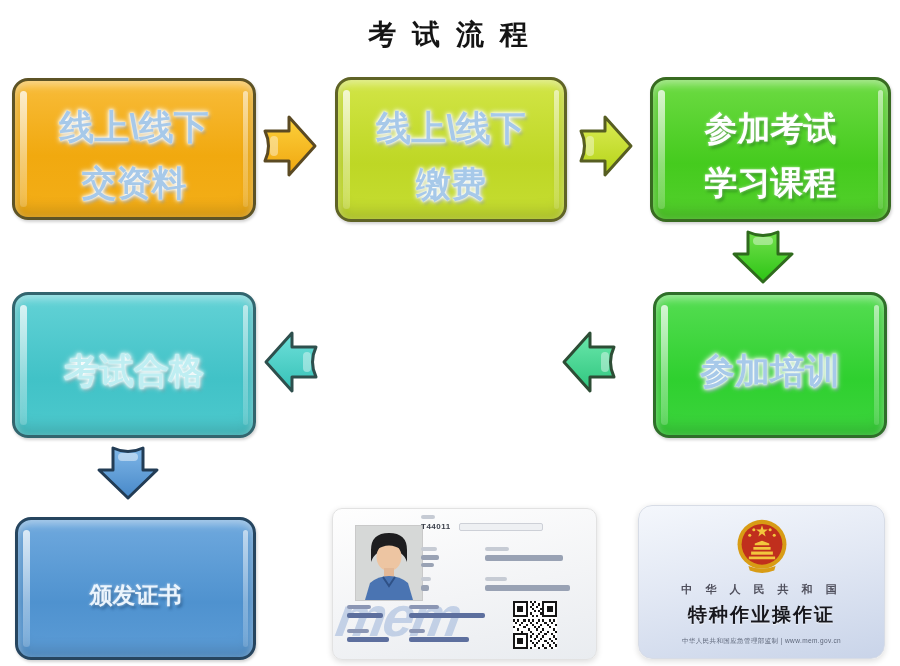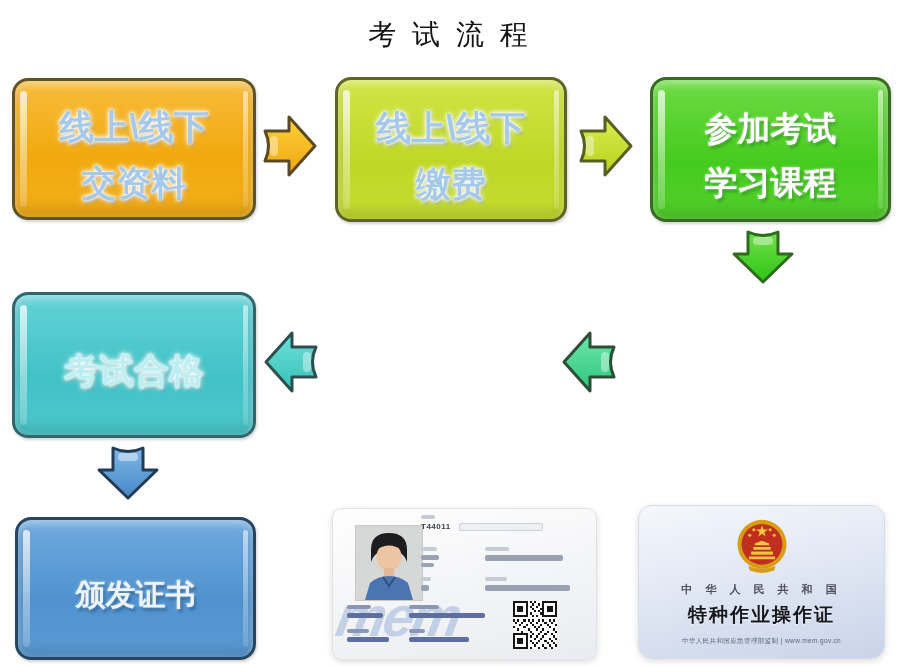--- a/index.html
+++ b/index.html
@@ -7,7 +7,7 @@
   .stage{position:relative;width:900px;height:666px;background:#ffffff;overflow:hidden;}
 
   .page-title{position:absolute;left:0;top:16px;width:900px;text-align:center;
-    font-size:28px;font-weight:normal;color:#141414;letter-spacing:4px;margin:0;}
+    font-size:28px;font-weight:bold;color:#141414;letter-spacing:4px;margin:0;}
 
   
   .box{position:absolute;border-radius:16px;border:3px solid #55512c;

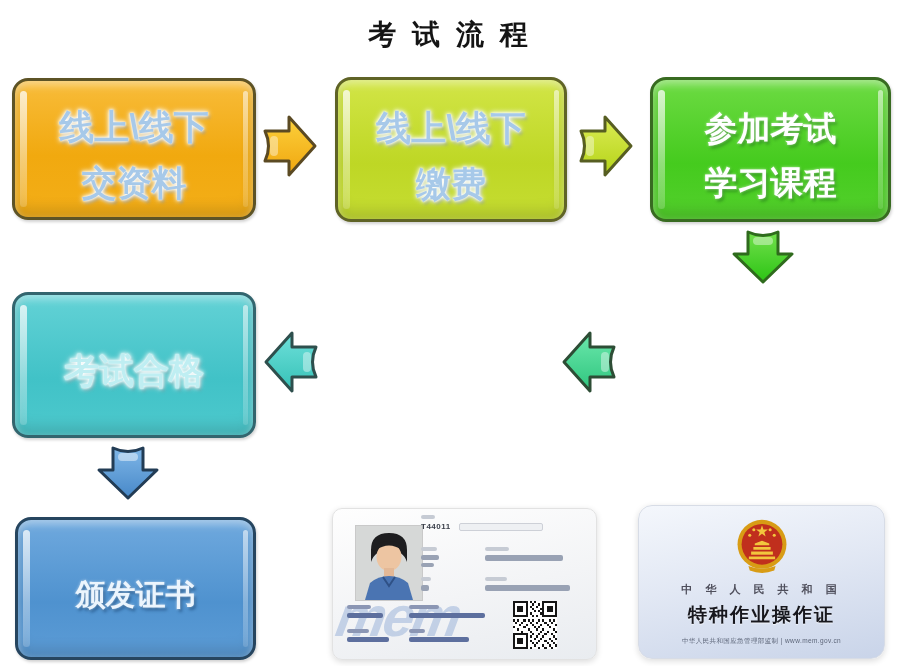--- a/index.html
+++ b/index.html
@@ -92,6 +92,11 @@
     </div>
   </div>
 
+  <div class="box c-green2" style="left:653px;top:292px;width:228px;height:140px">
+    <div class="box-label t-blue">
+      <span>参加培训</span>
+    </div>
+  </div>
 
 
   <div class="box c-teal" style="left:12px;top:292px;width:238px;height:140px">

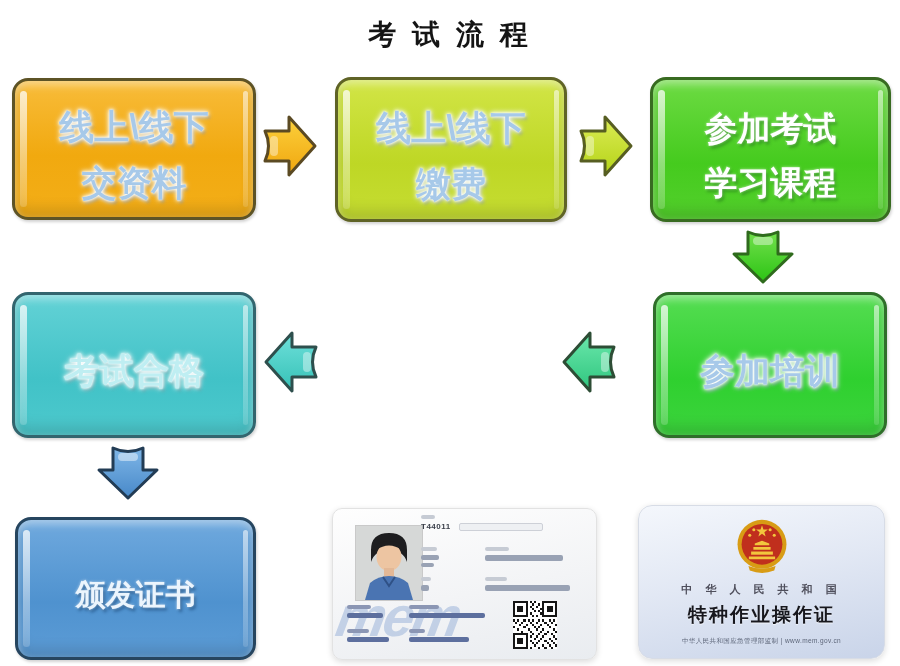--- a/index.html
+++ b/index.html
@@ -33,7 +33,7 @@
   .t-cyan{font-size:35px;color:#bfeef2;
     text-shadow:0 0 2px #fff,0 0 4px #fff,0 0 6px #fff,2px 3px 3px rgba(70,120,130,.45);text-align:center;}
   .t-white{font-size:33px;color:#ffffff;text-shadow:2px 3px 3px rgba(20,90,20,.4),0 0 3px rgba(255,255,255,.6);}
-  .t-white-b{font-size:30px;color:#ecf5fd;text-shadow:2px 3px 3px rgba(10,50,95,.45),0 0 3px rgba(255,255,255,.6);}
+  .t-white-b{font-size:23px;color:#ecf5fd;text-shadow:2px 3px 3px rgba(10,50,95,.45),0 0 3px rgba(255,255,255,.6);}
 
   .arrow{position:absolute;}
 

